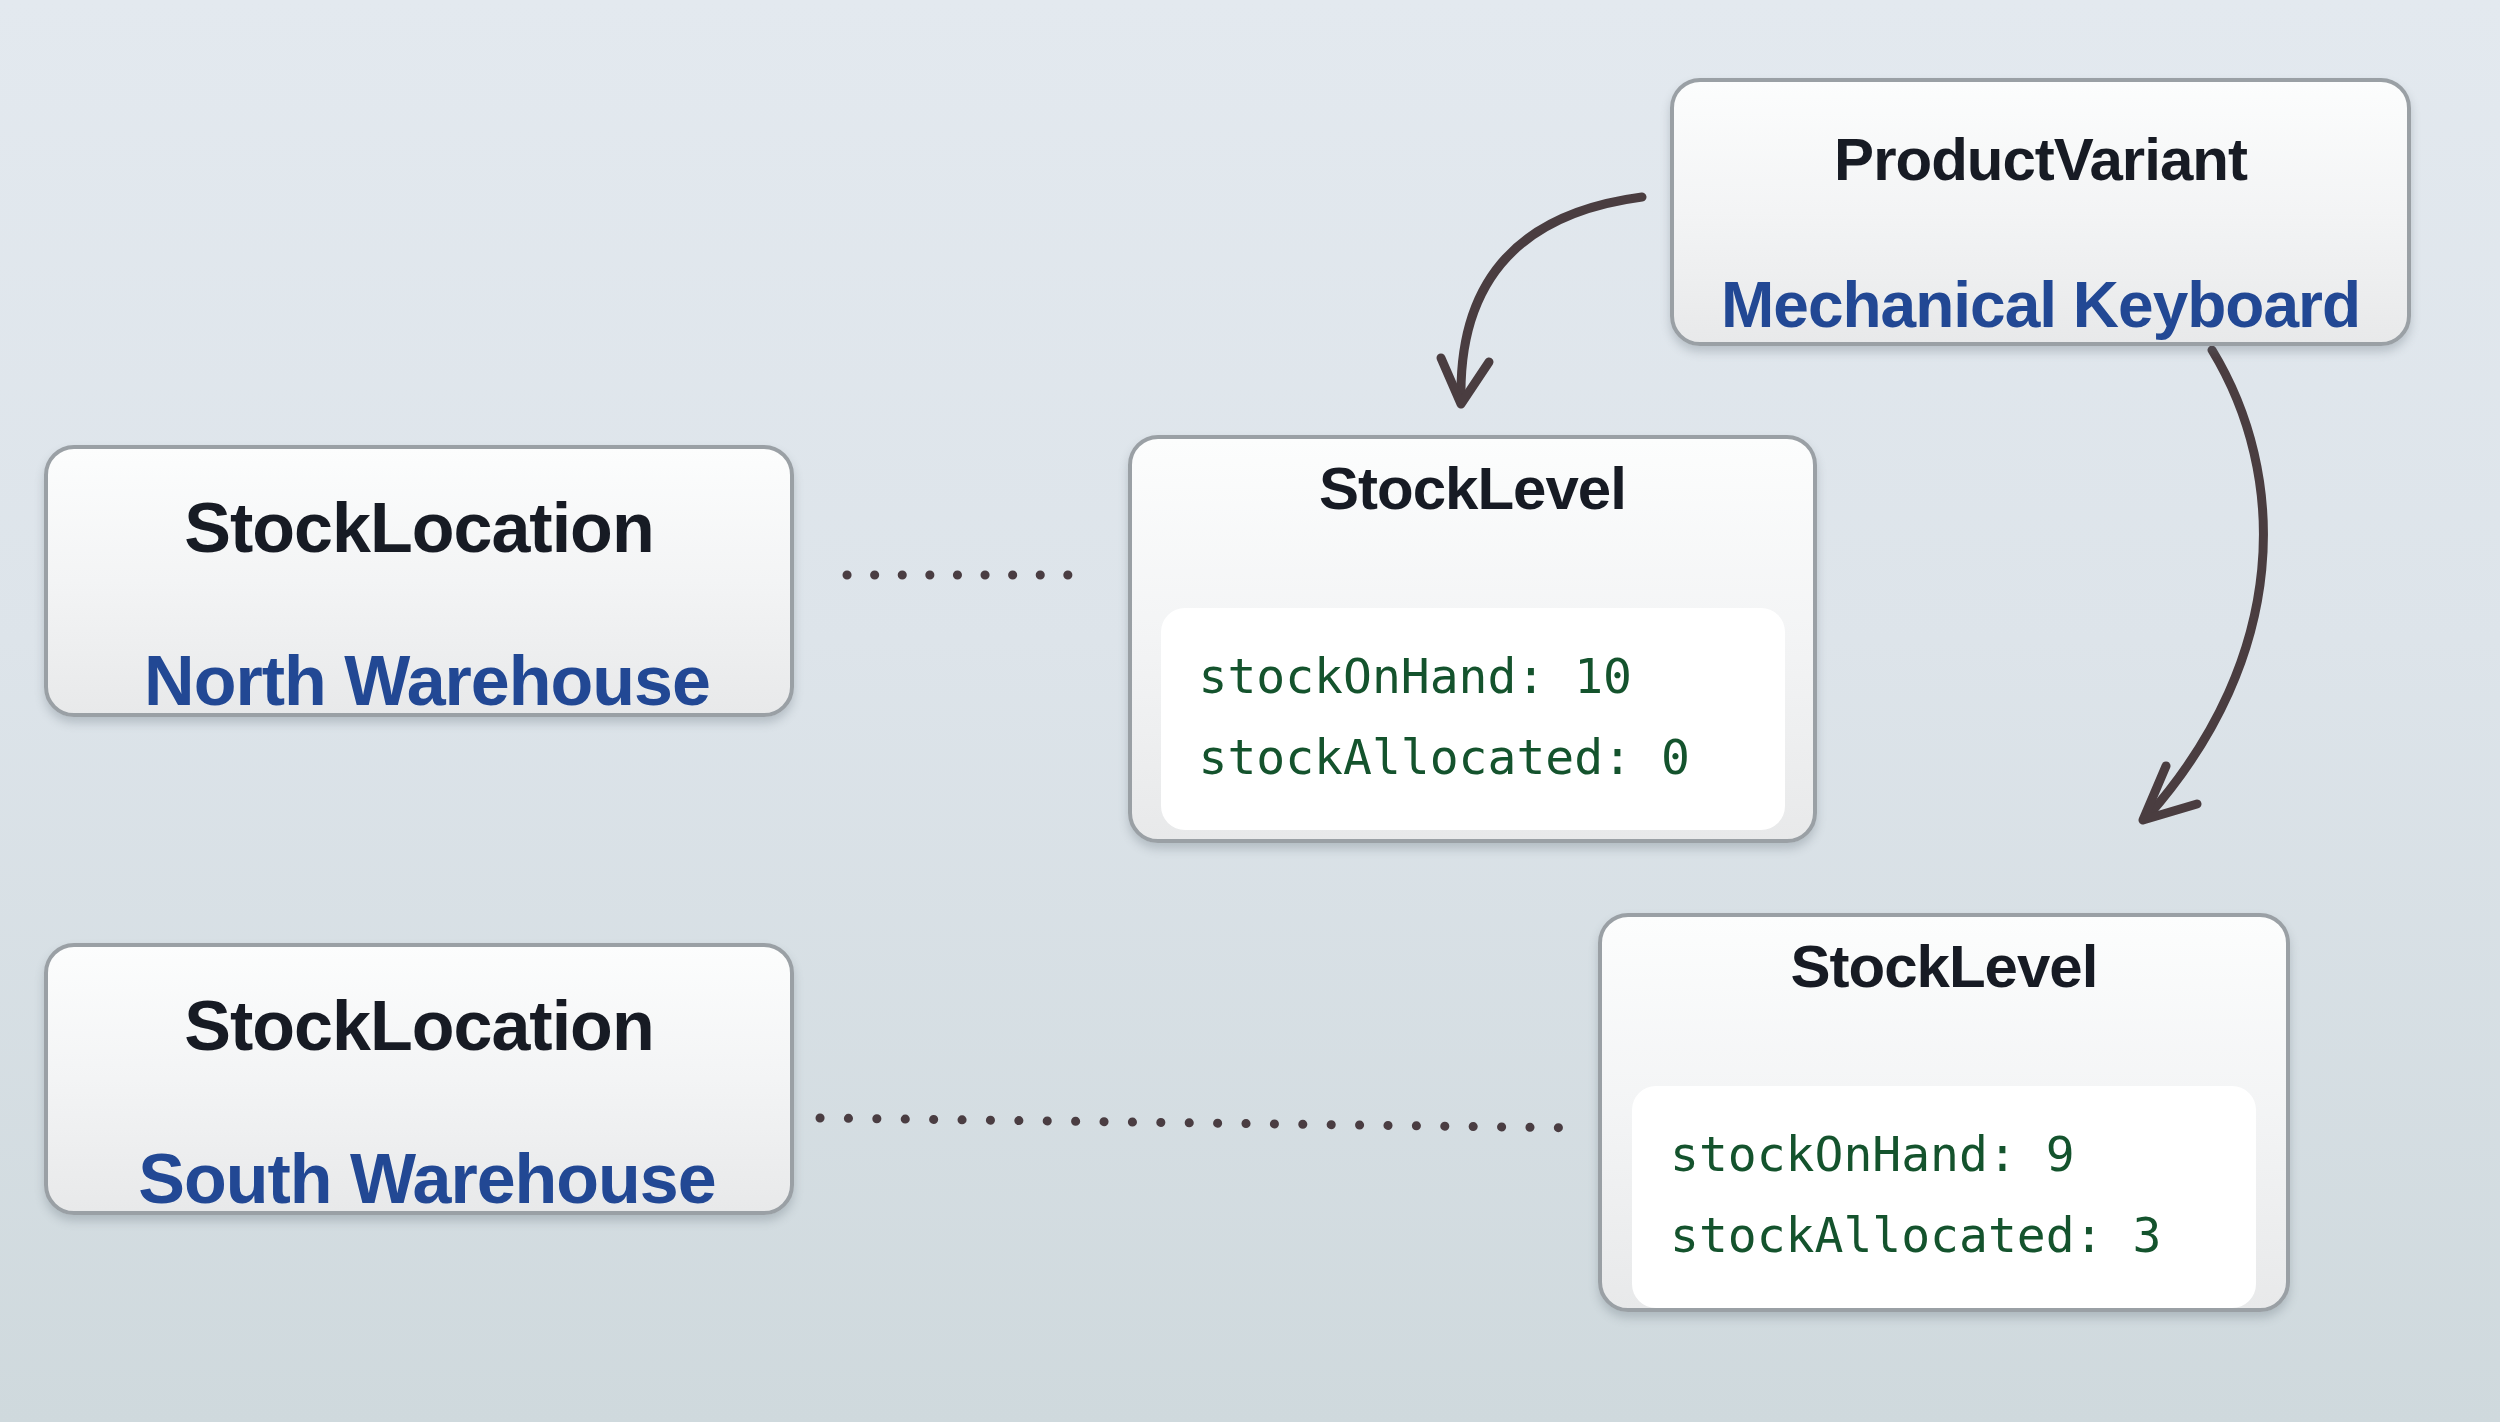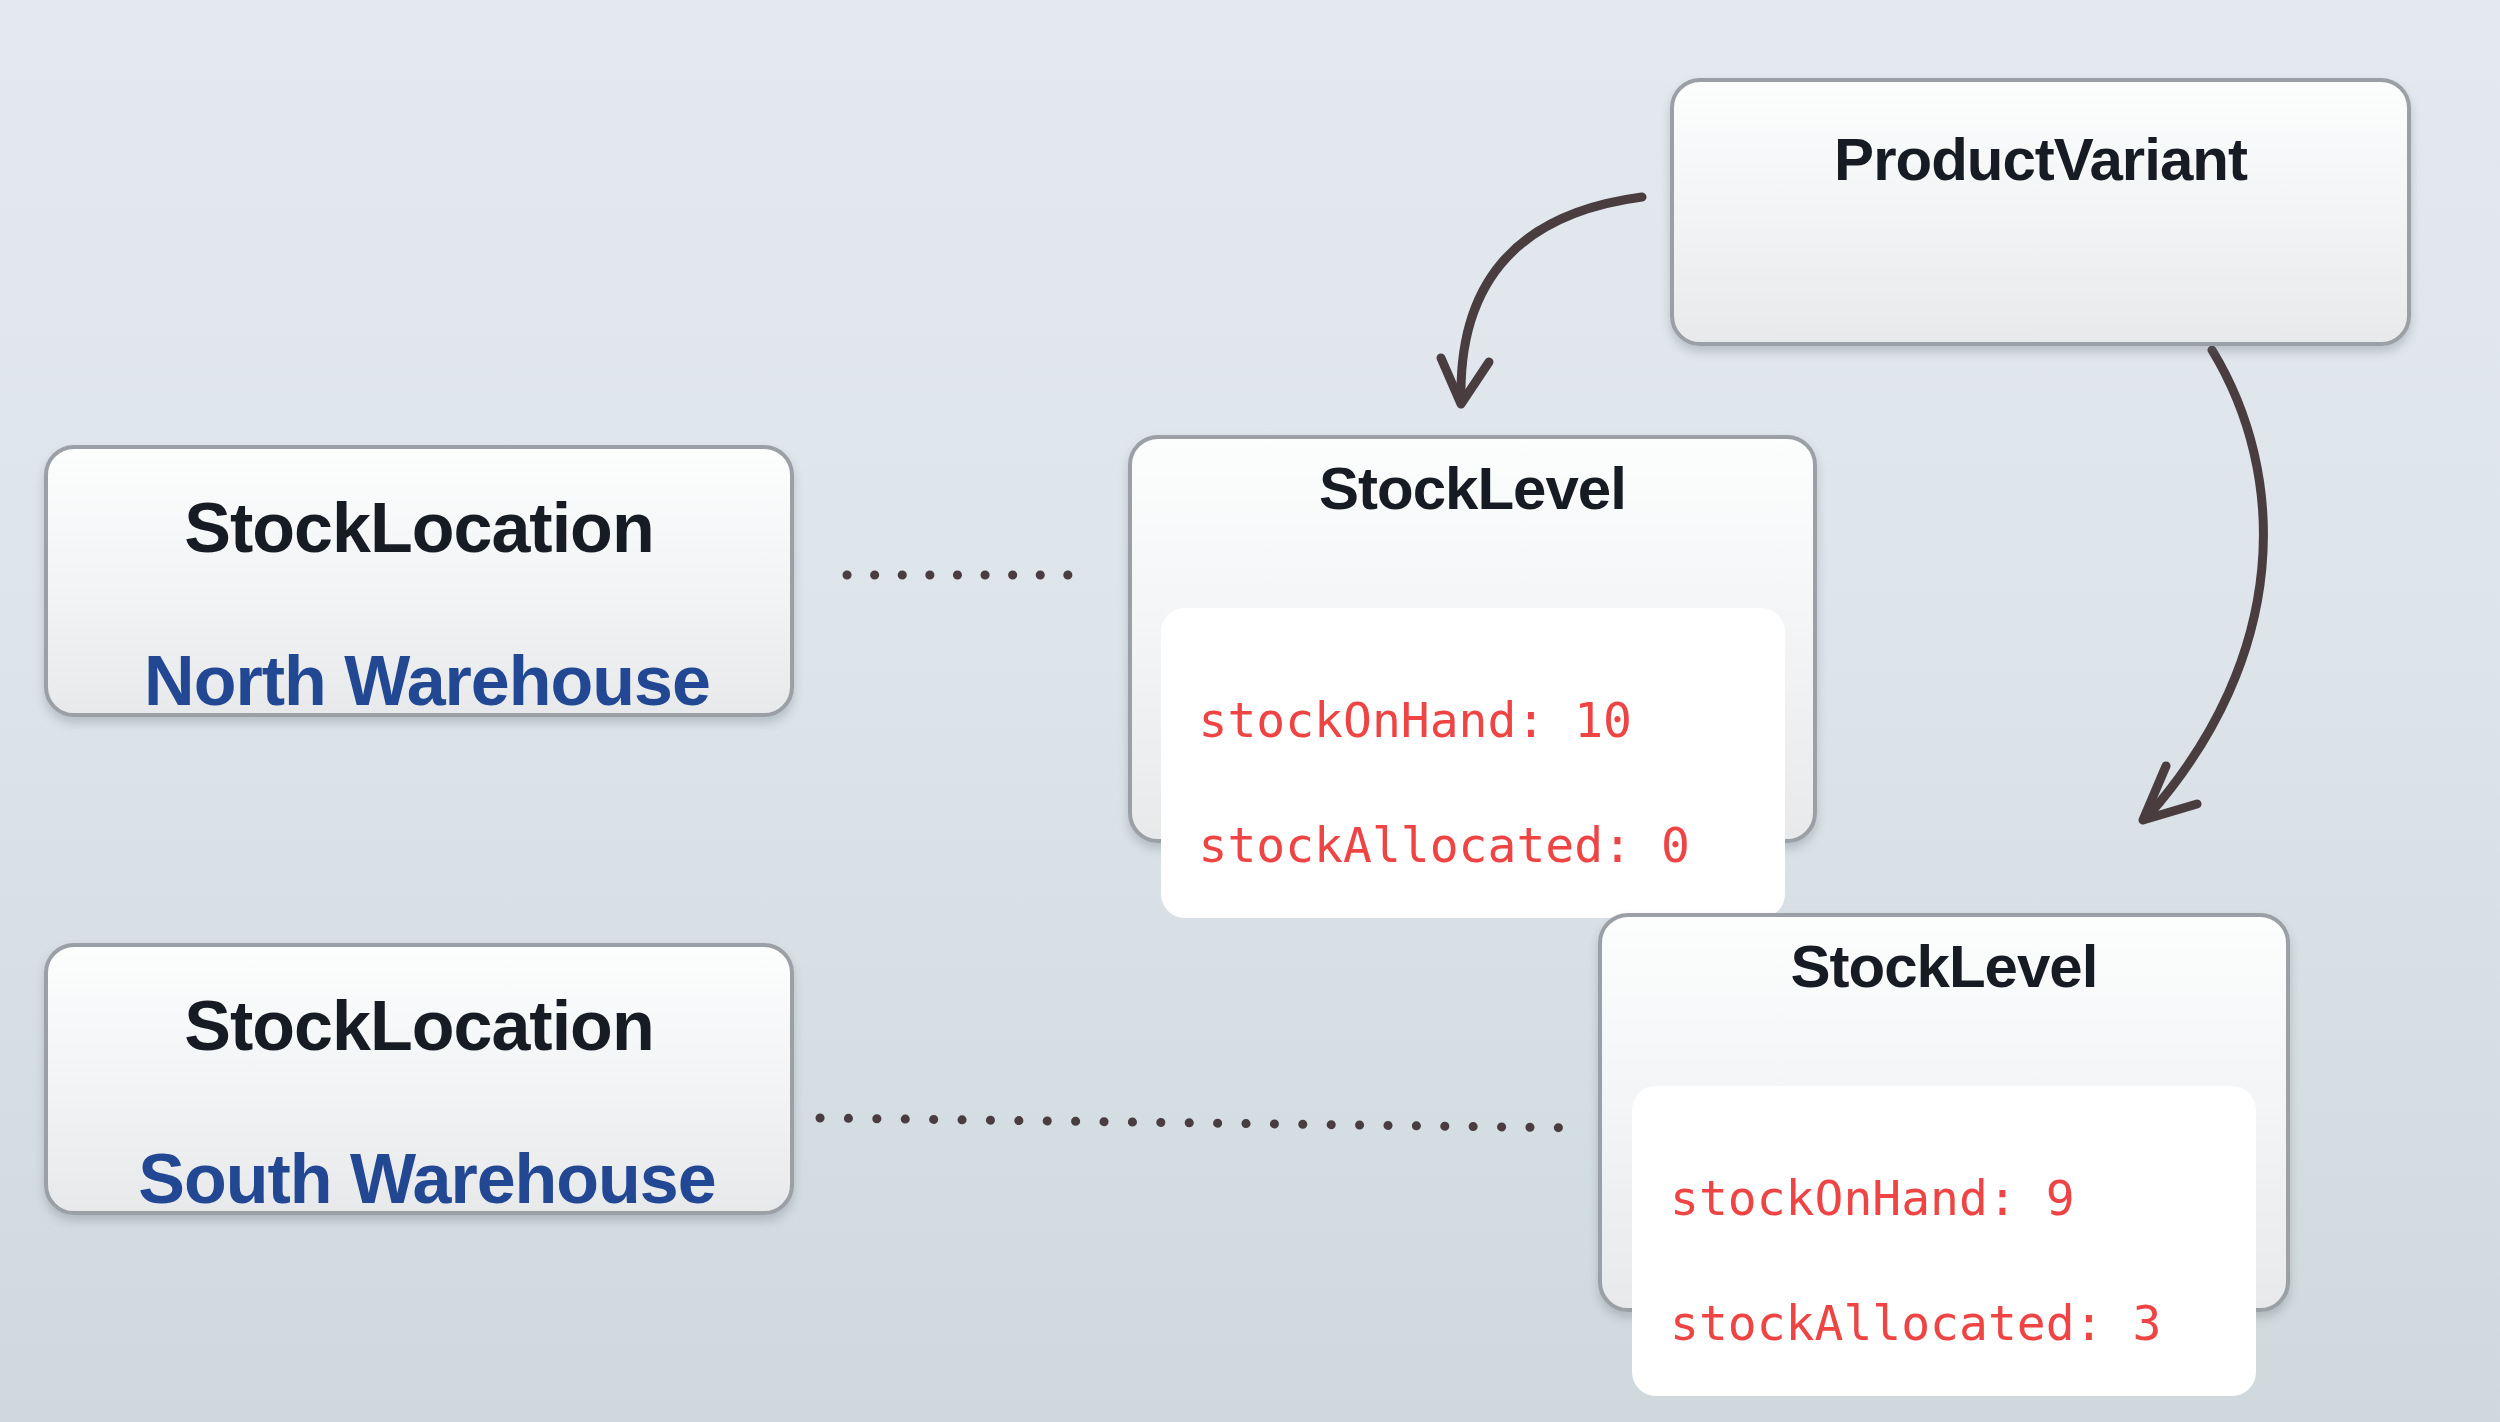--- a/index.html
+++ b/index.html
@@ -103,6 +103,7 @@
 
   <div class="node pv">
     <div class="node-title">ProductVariant</div>
+    <div class="entity-name">Mechanical Keyboard</div>
   </div>
 
   <div class="node sloc sloc-n">

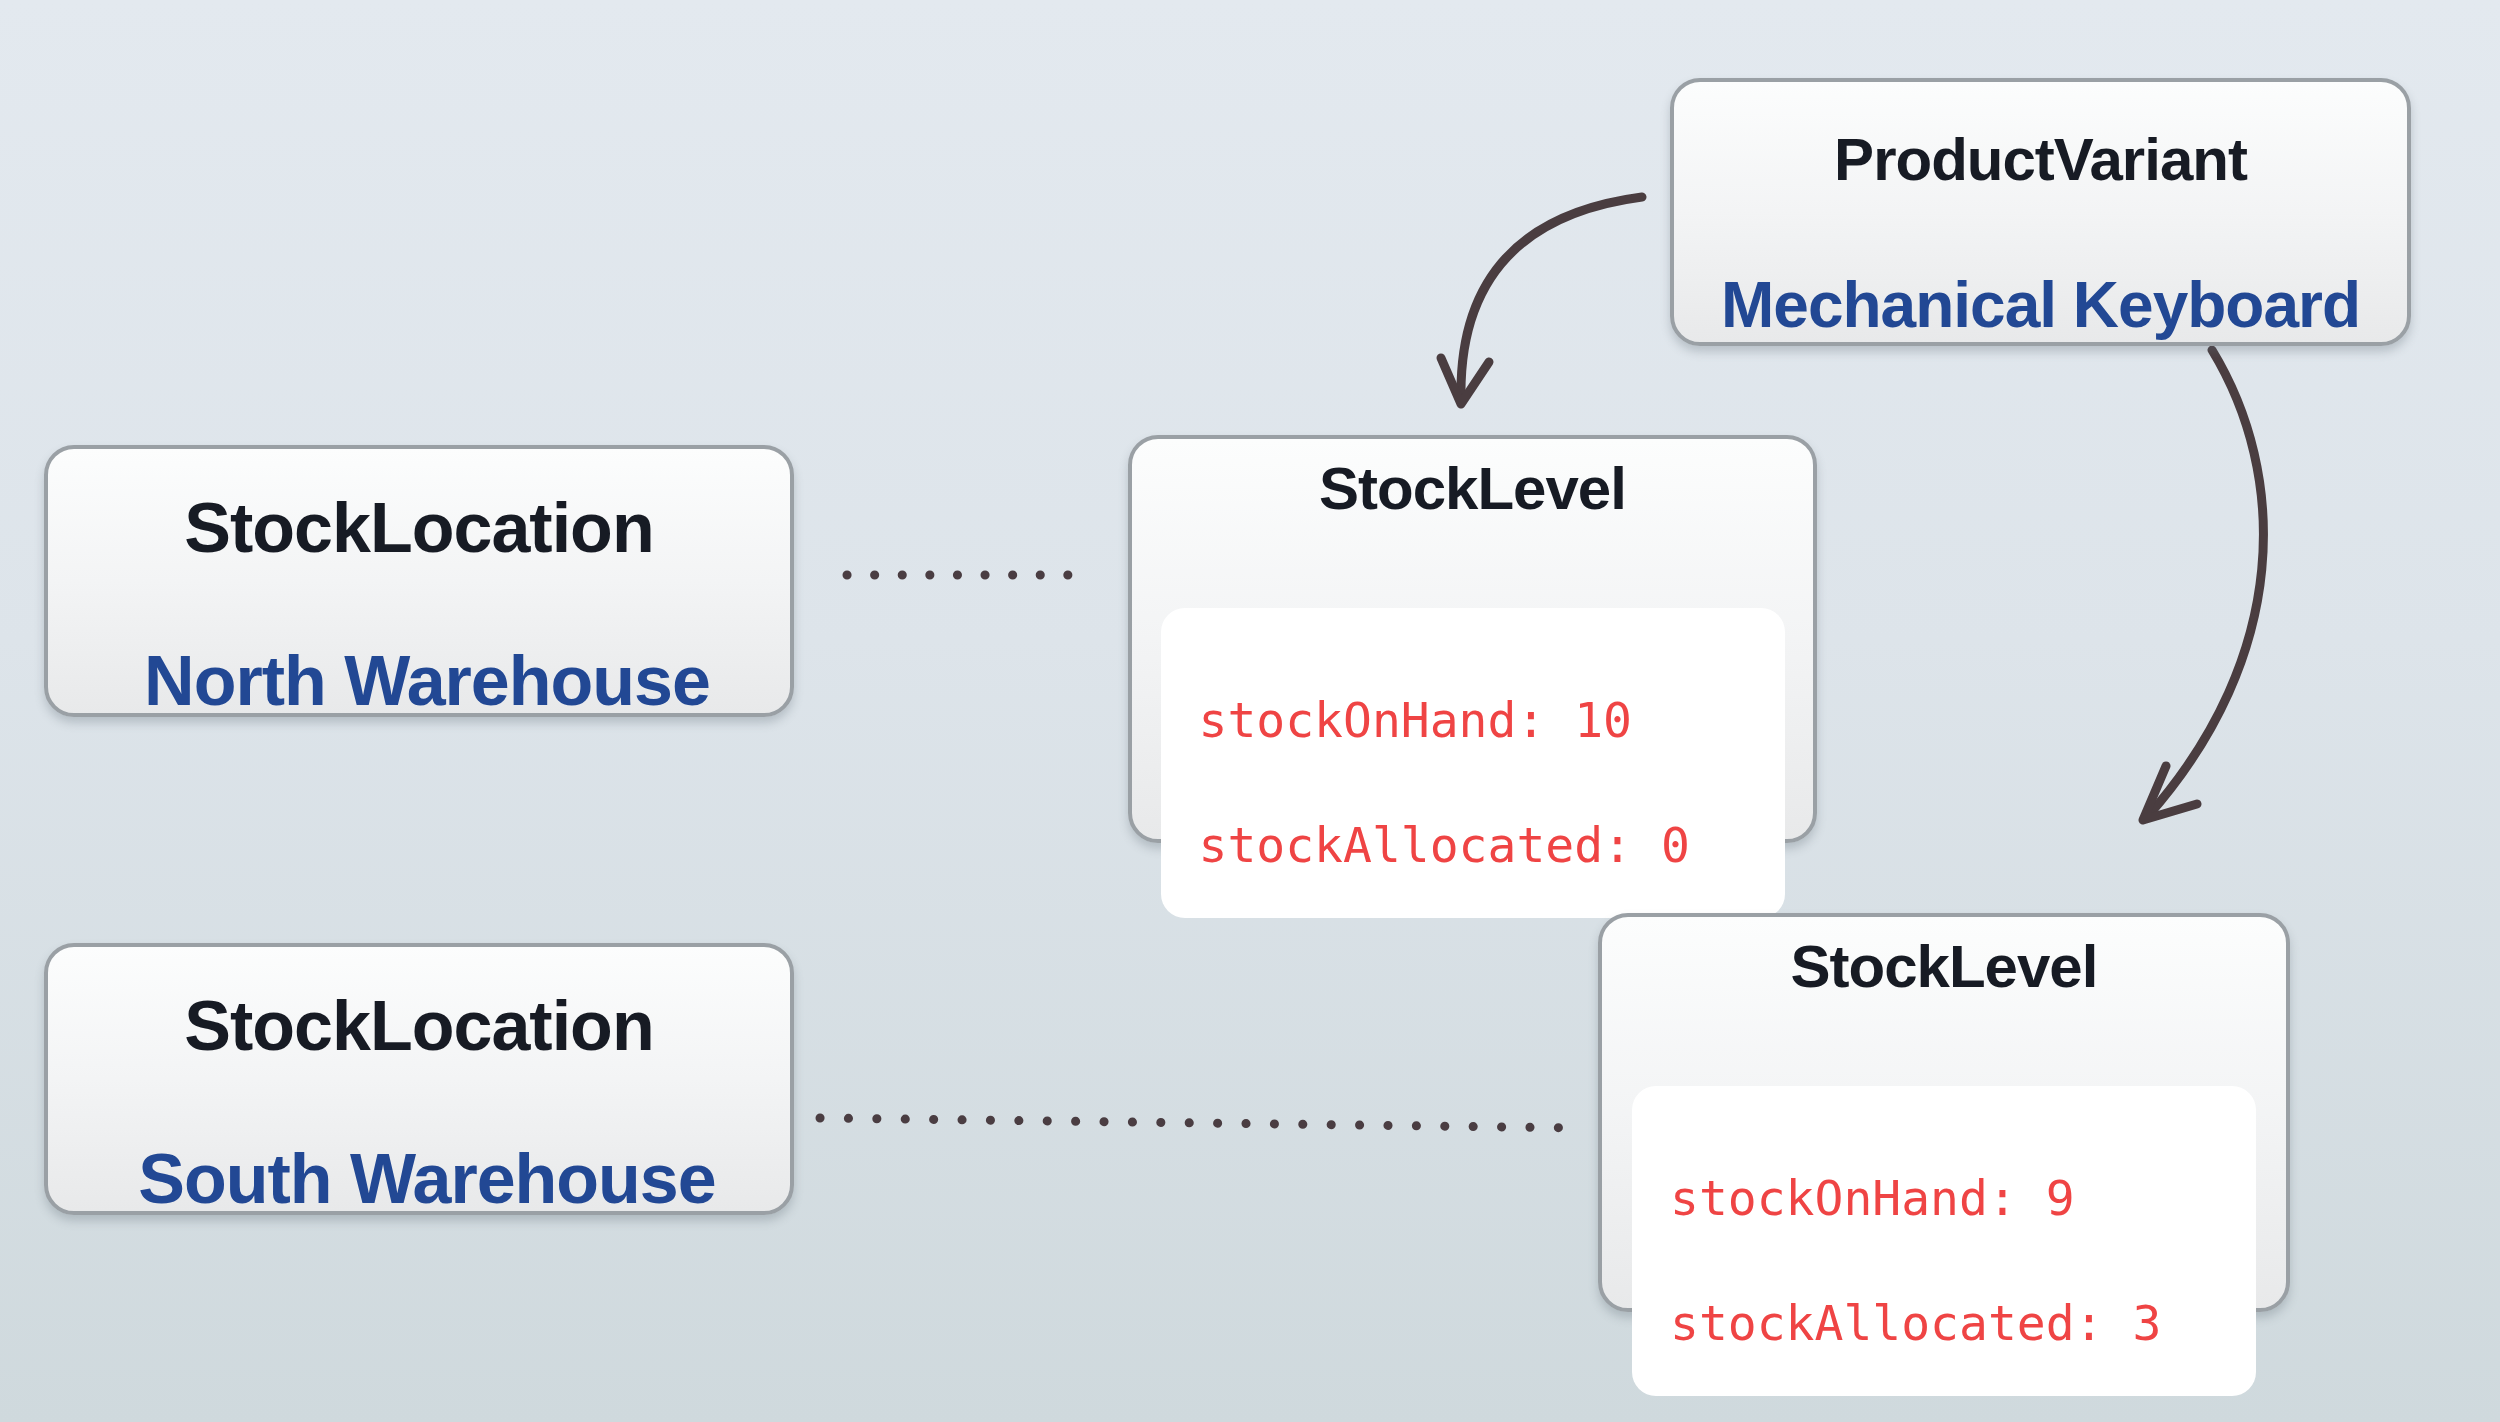--- a/index.html
+++ b/index.html
@@ -68,9 +68,8 @@
     font-family: "DejaVu Sans Mono", monospace;
     font-size: 48px;
     line-height: 1.1;
-    color: #ef4444;
+    color: #14532d;
     white-space: pre;
-    margin-top: 44px;
   }
   svg.overlay {
     position: absolute;

